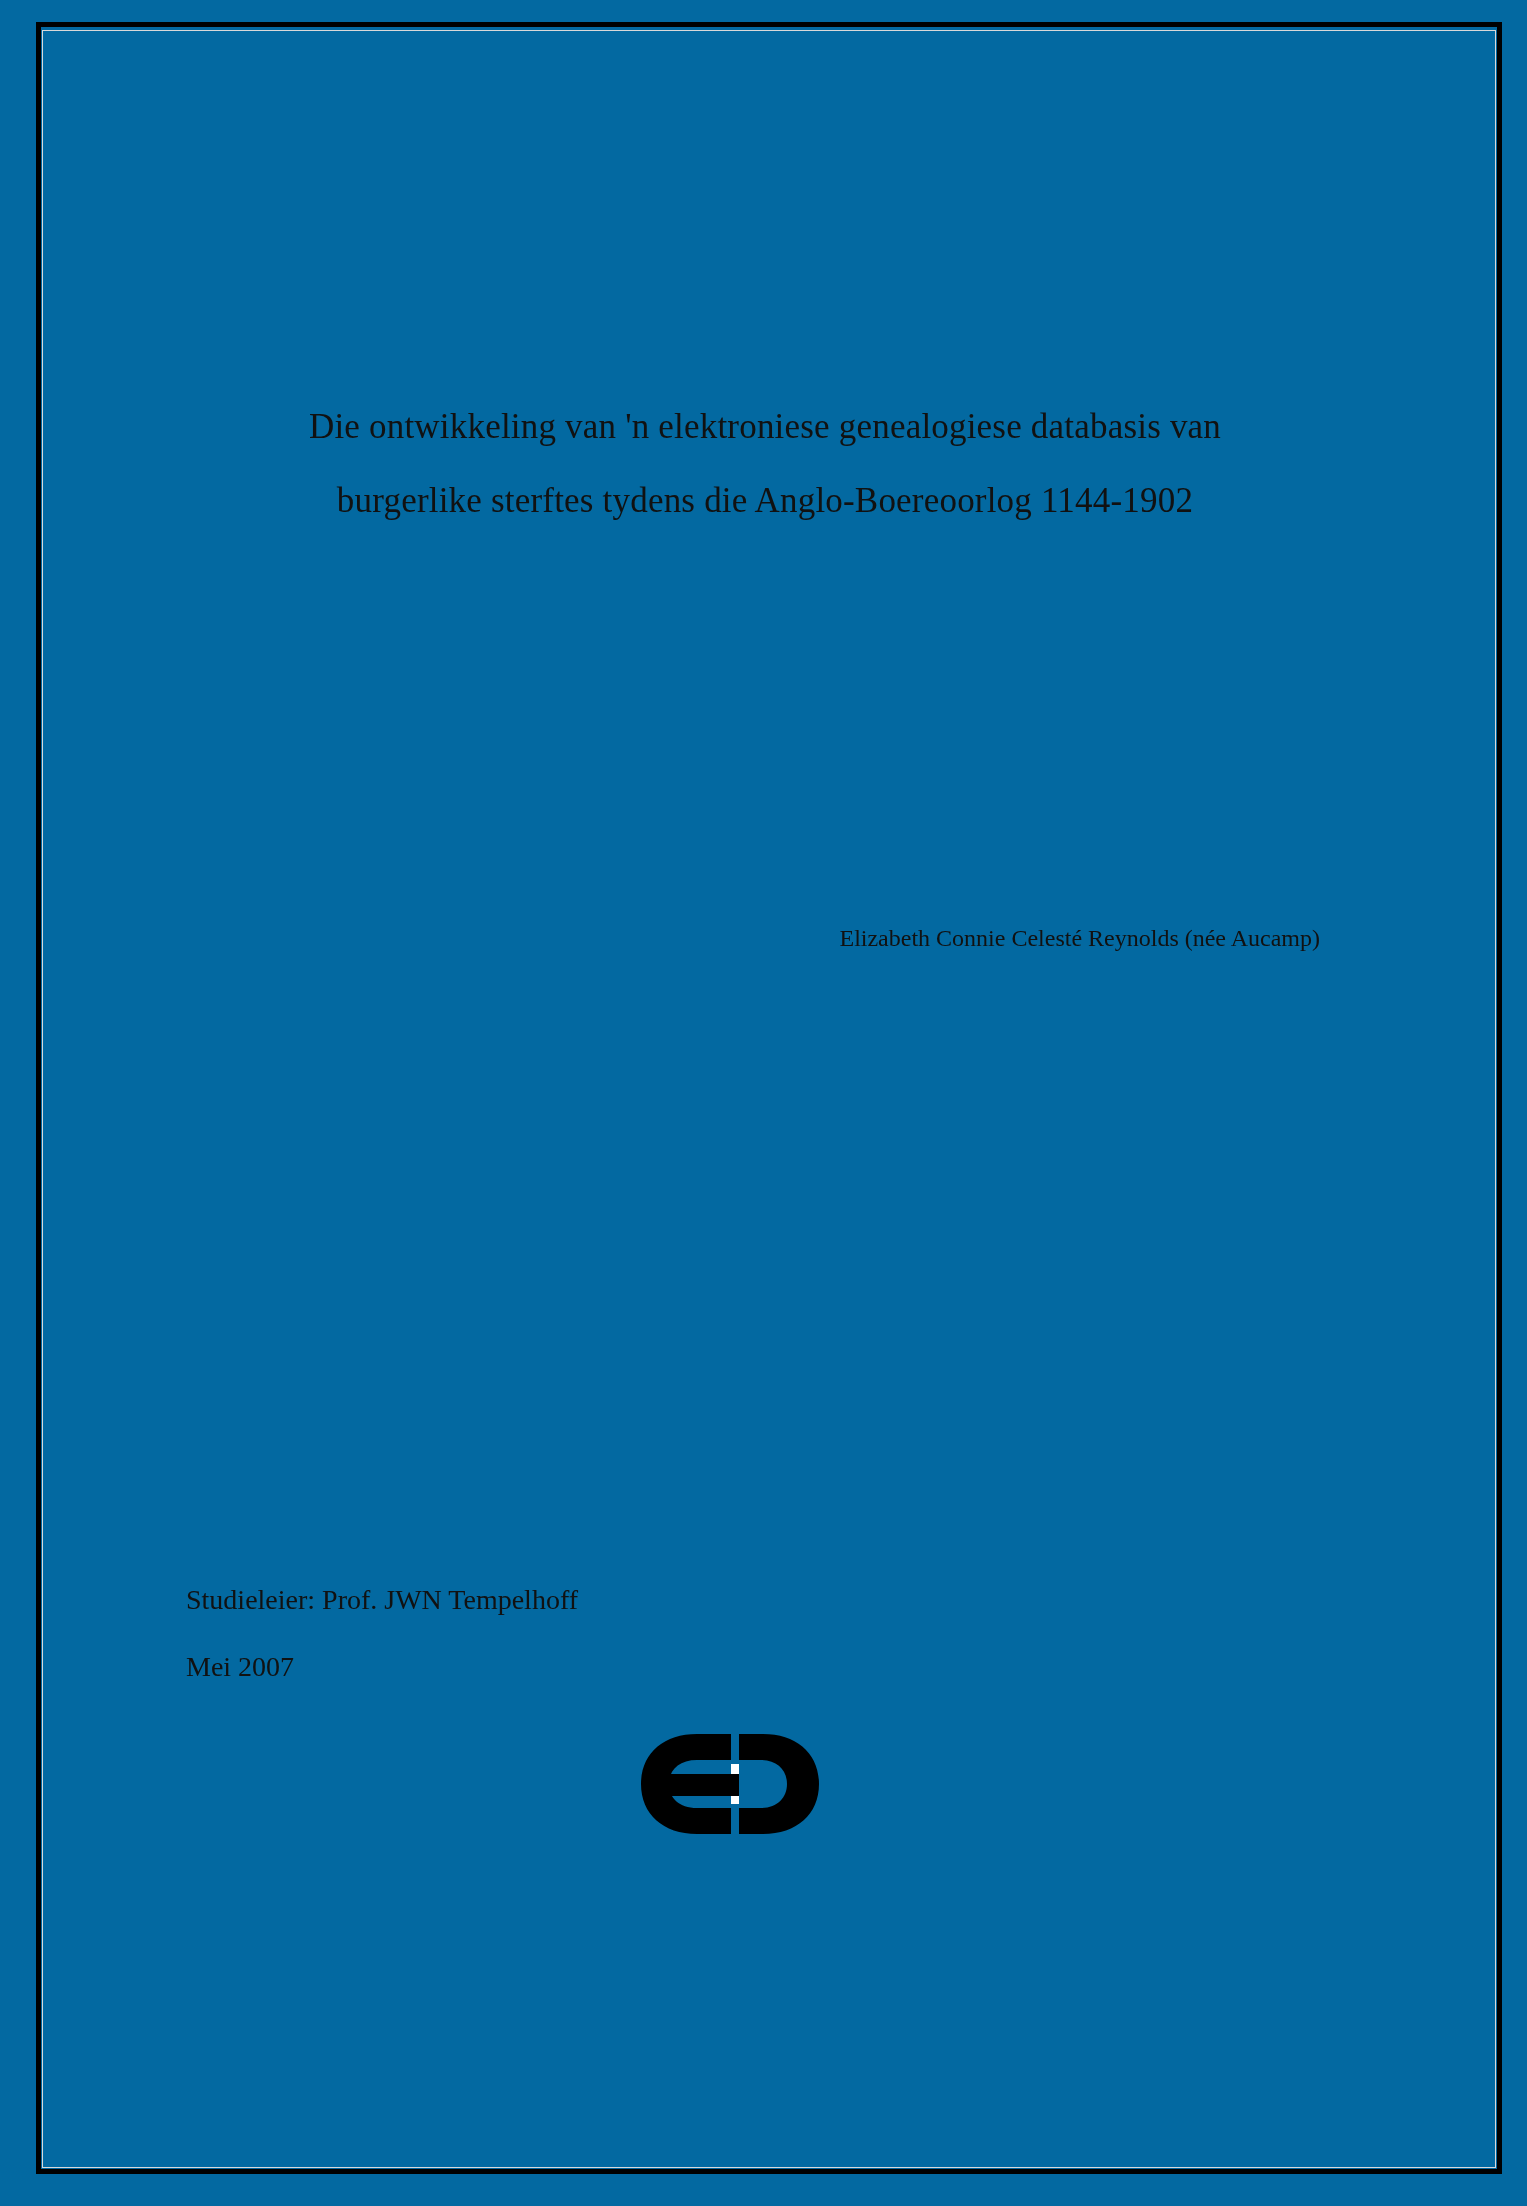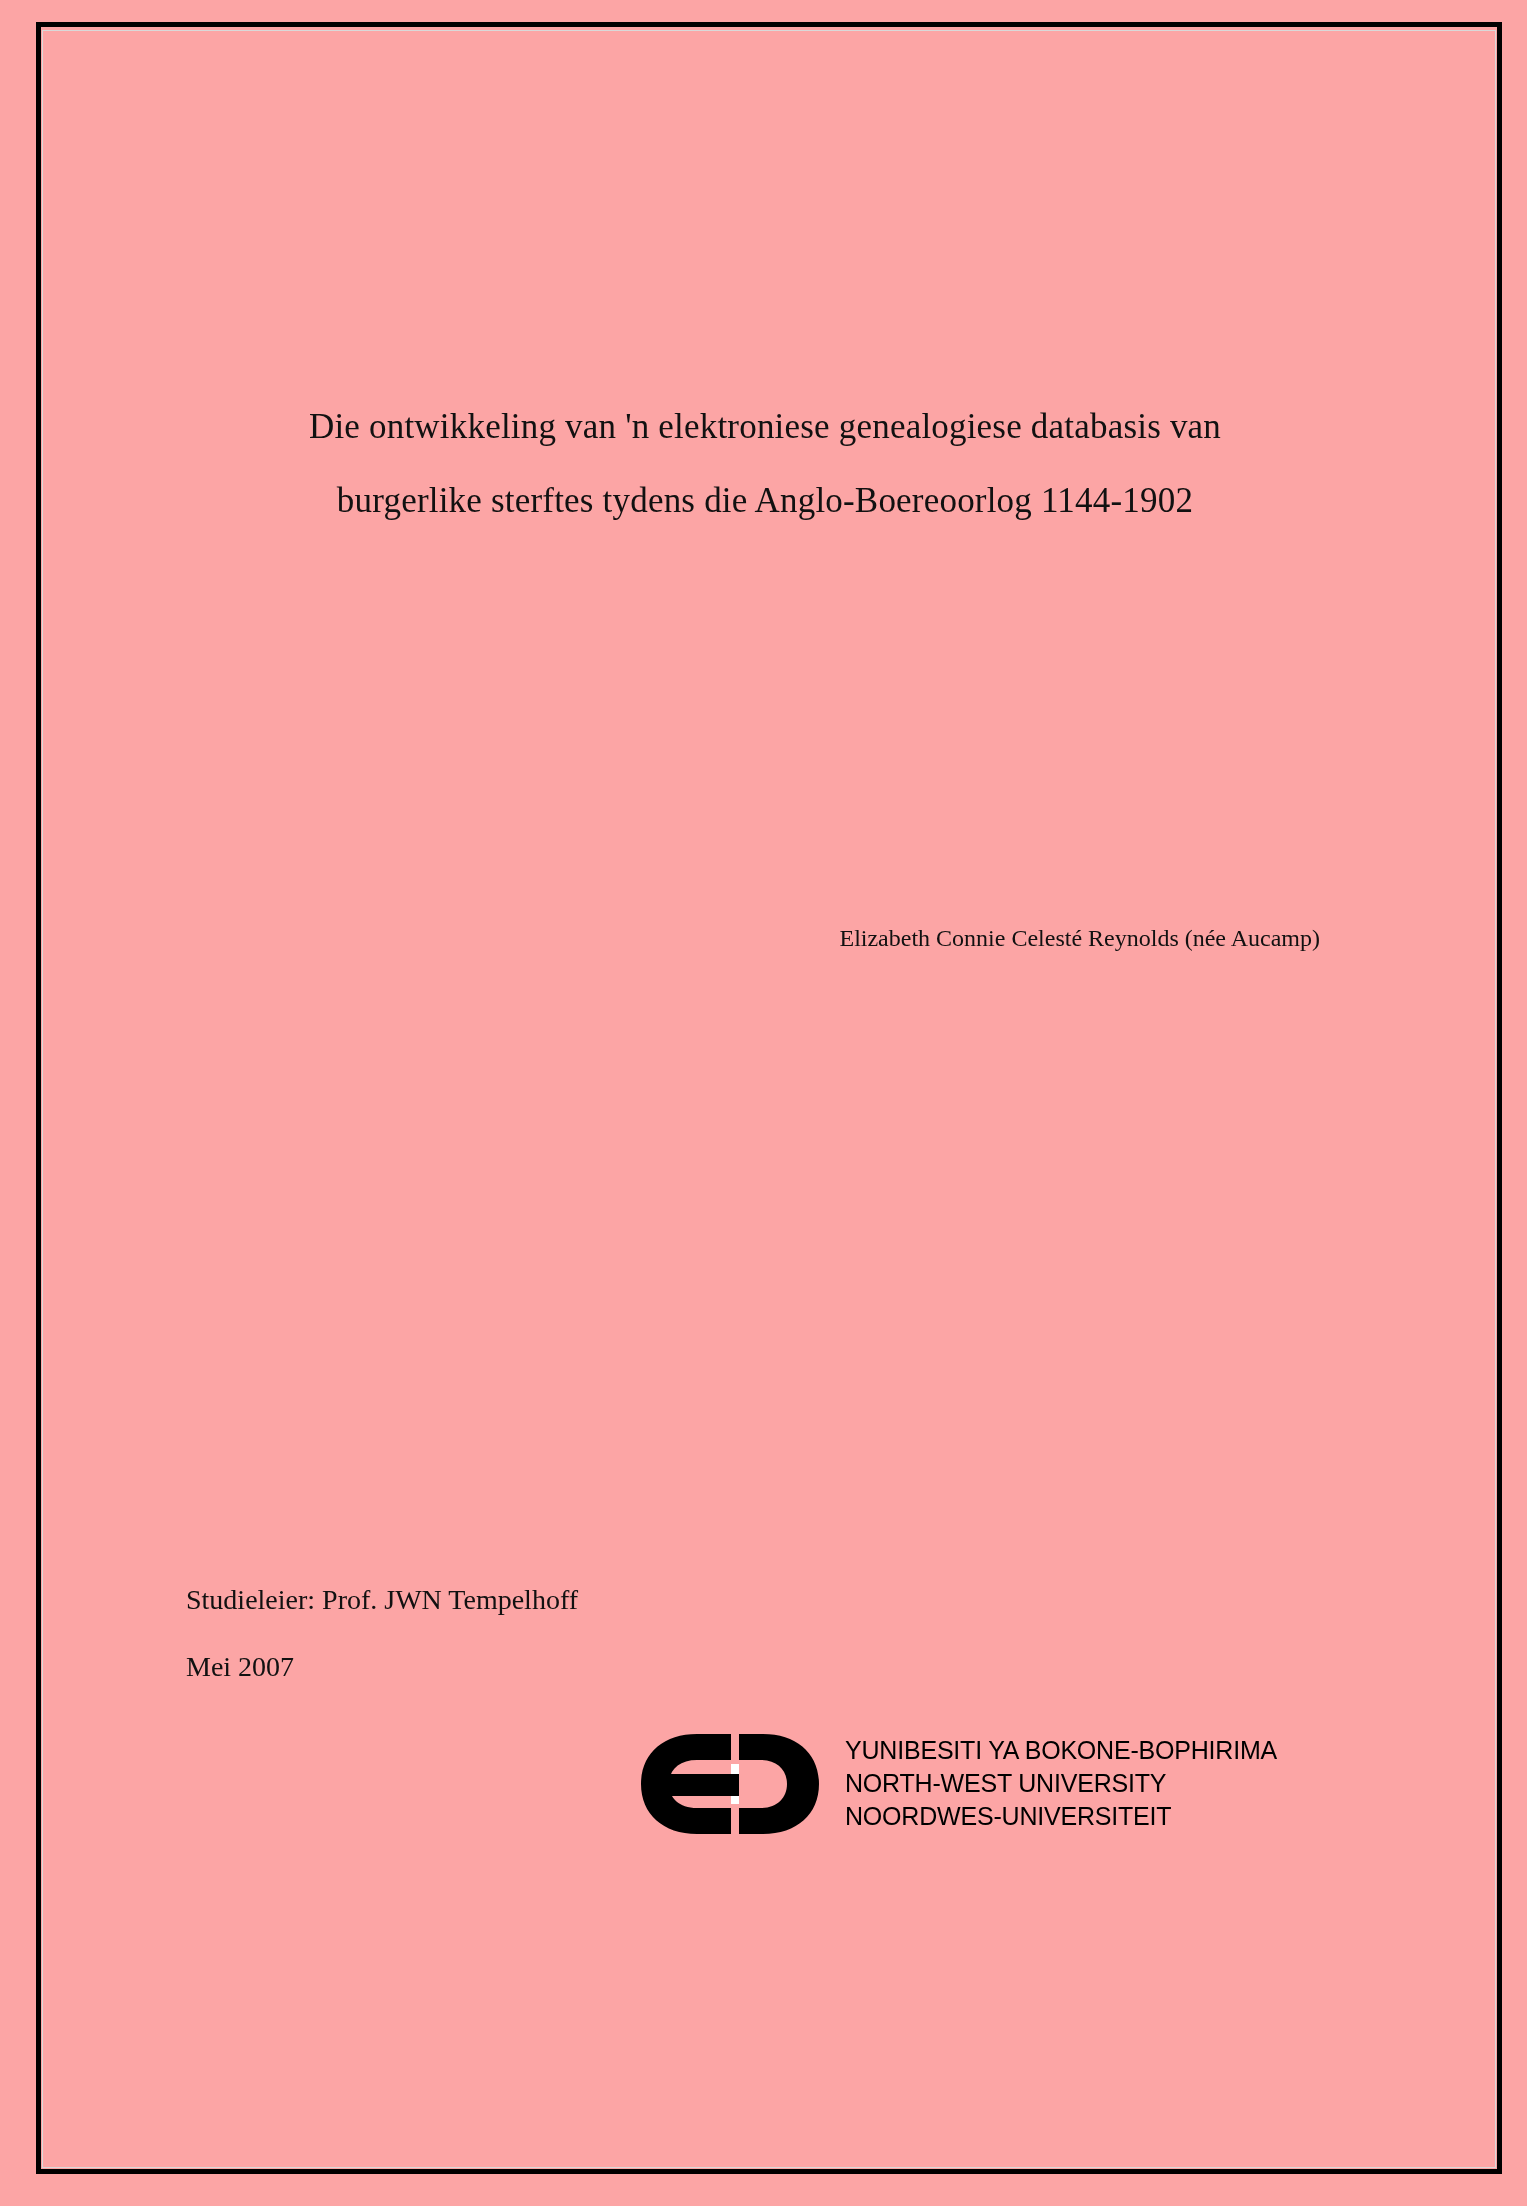--- a/index.html
+++ b/index.html
@@ -22,7 +22,7 @@
     top: 0;
     width: 1527px;
     height: 2206px;
-    background: #fca5a5;
+    background: #0369a1;
   }
 
   

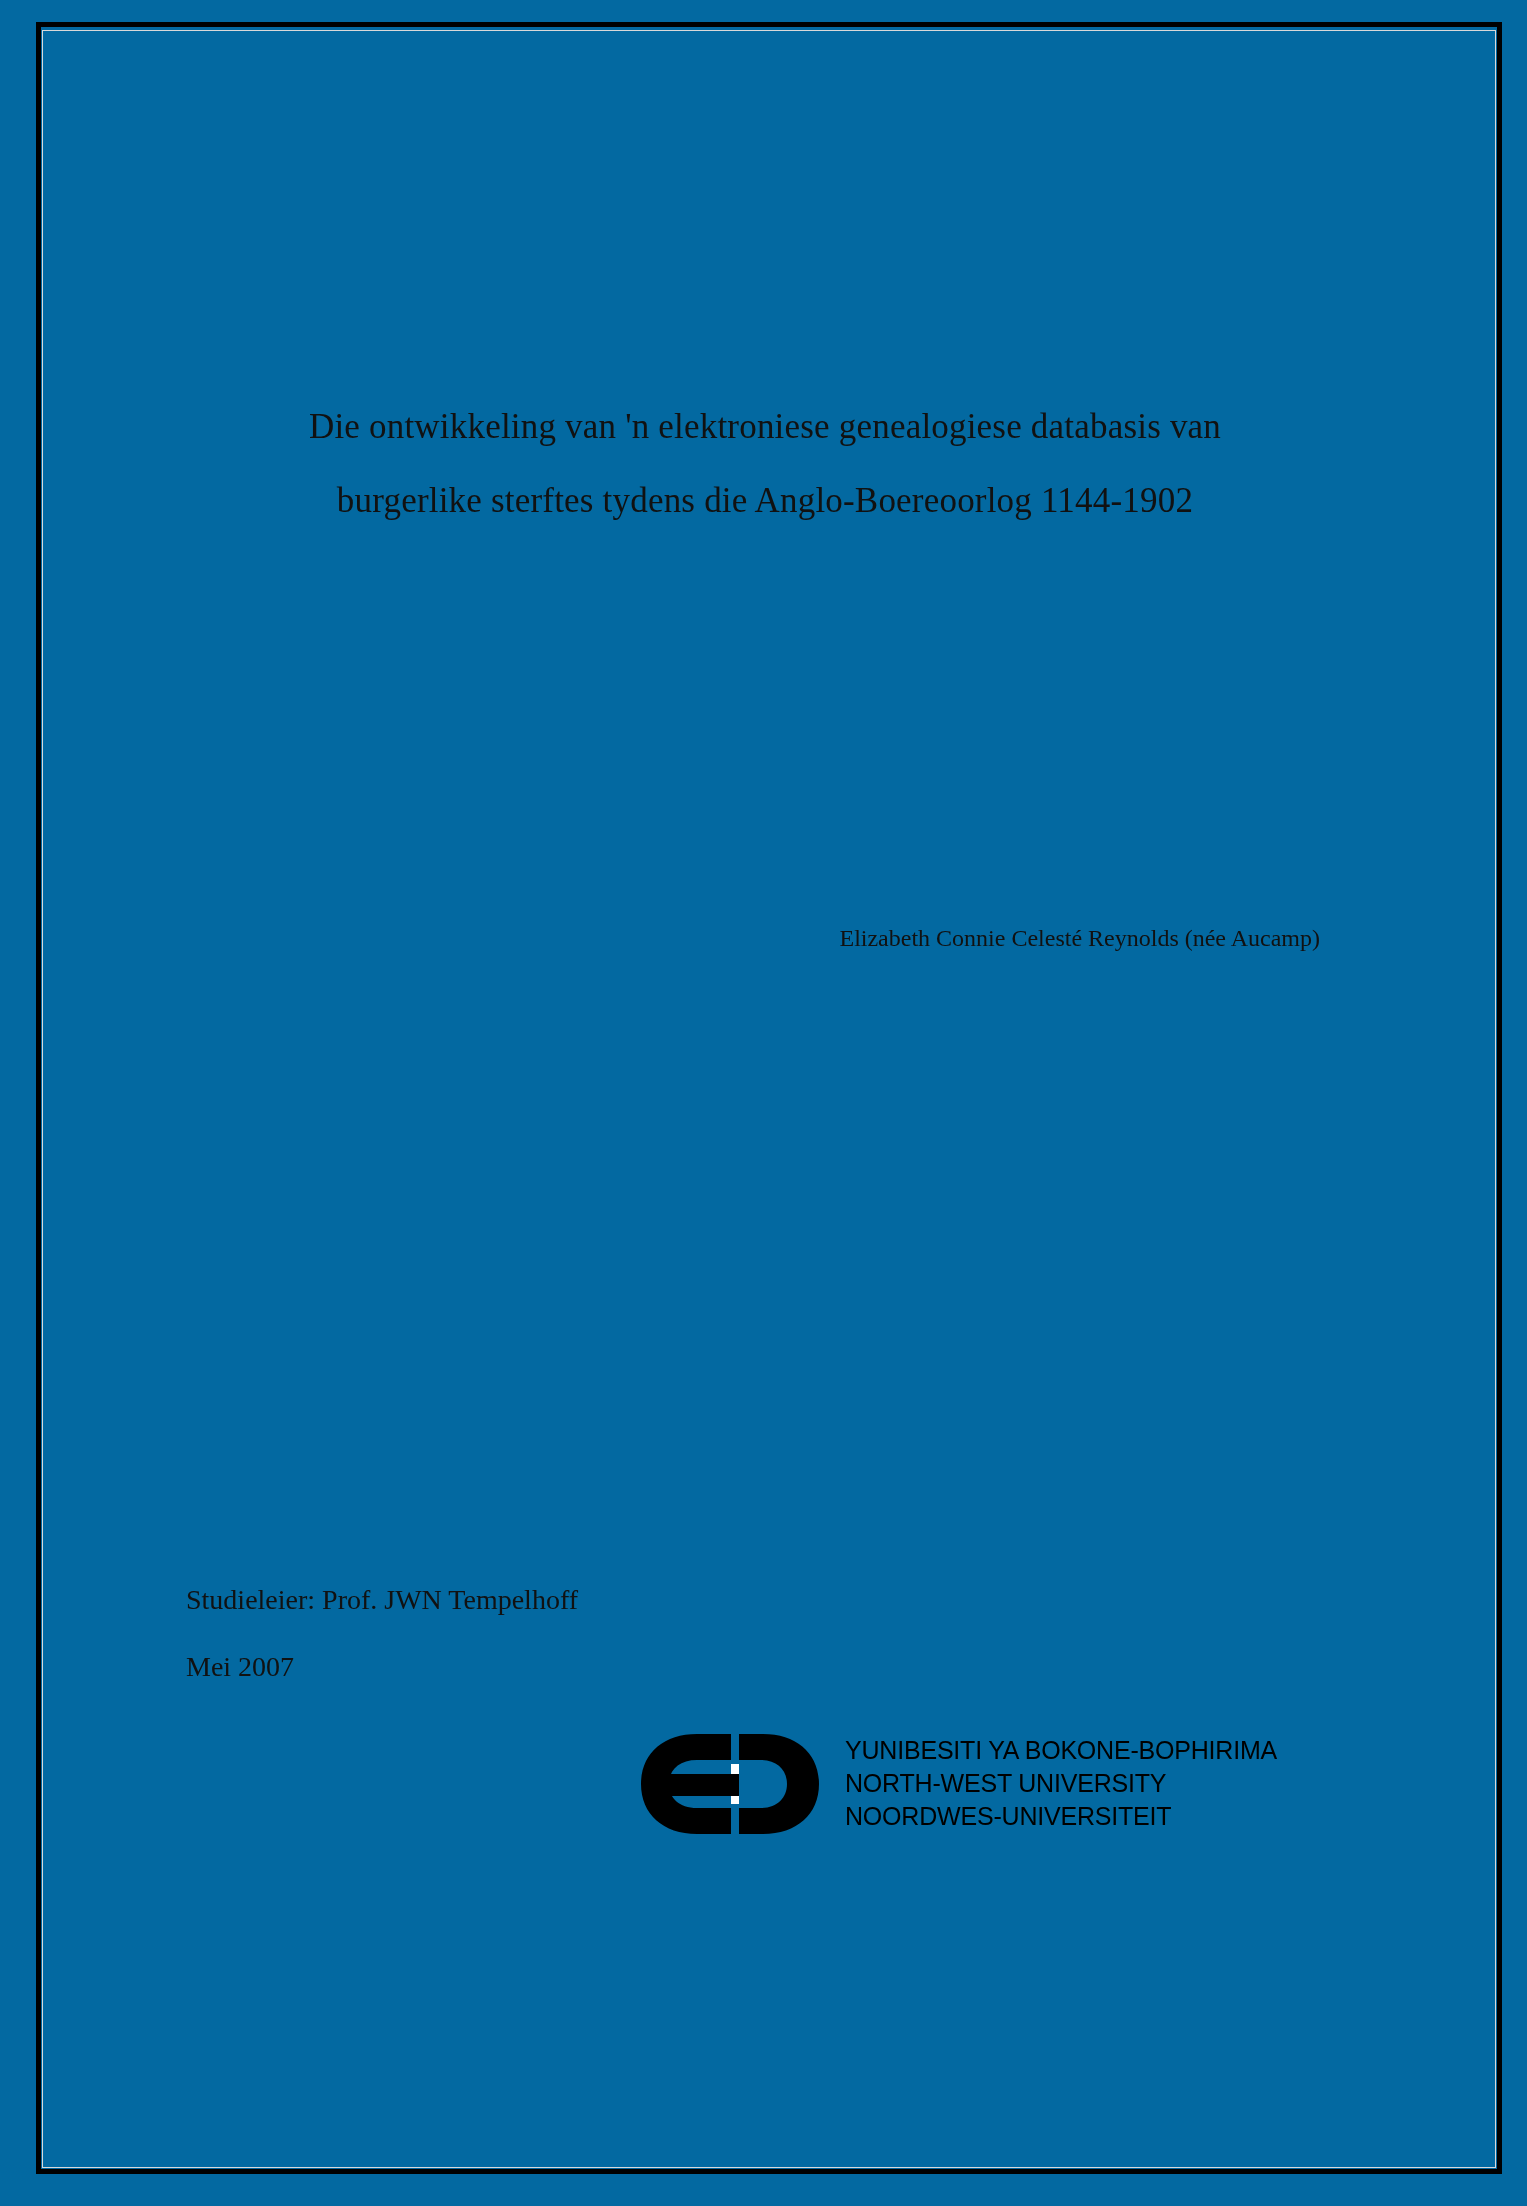--- a/index.html
+++ b/index.html
@@ -181,11 +181,6 @@
           <rect x="20" y="44" width="84" height="22" fill="#000"></rect>
         </svg>
       </div>
-      <div class="logo-text">
-        <div>YUNIBESITI YA BOKONE-BOPHIRIMA</div>
-        <div>NORTH-WEST UNIVERSITY</div>
-        <div>NOORDWES-UNIVERSITEIT</div>
-      </div>
     </div>
 
   </div>

